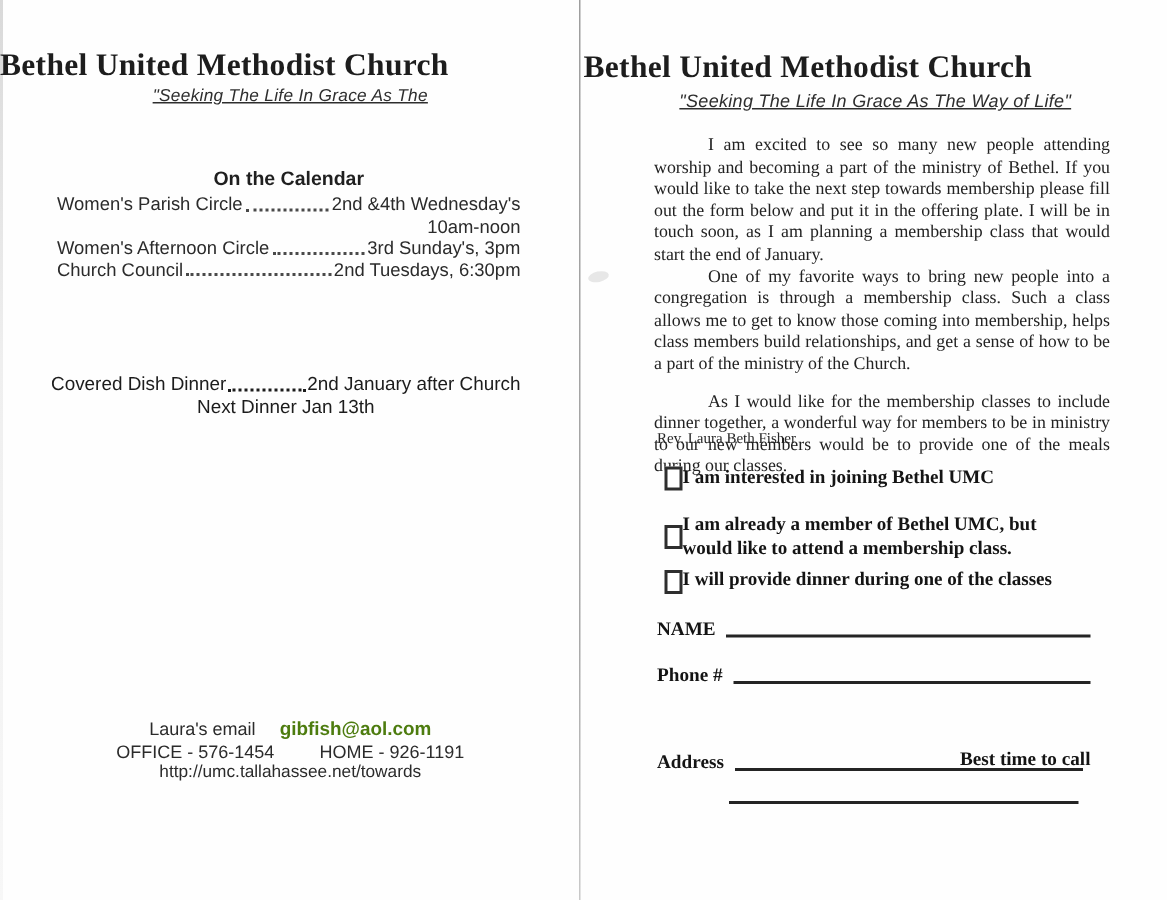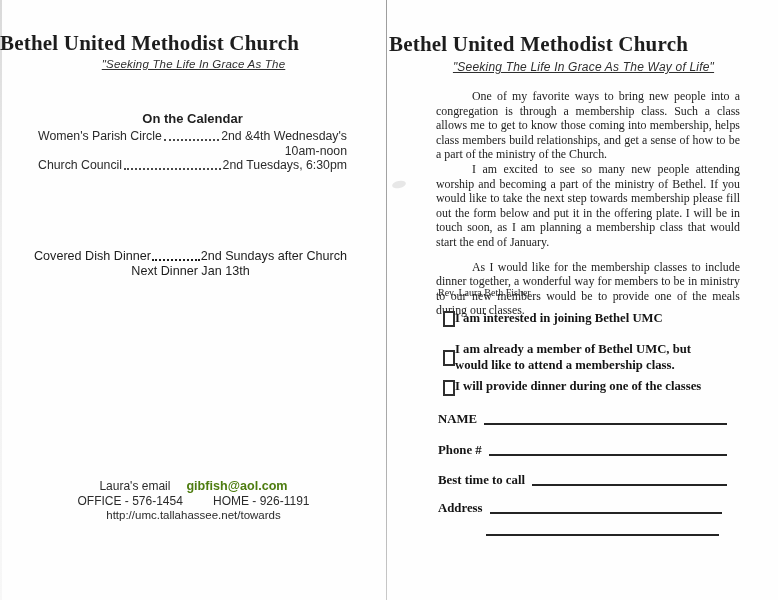--- a/index.html
+++ b/index.html
@@ -130,6 +130,11 @@
         <span class="cal-value">10am-noon</span>
       </div>
 
+      <div class="cal-row">
+        <span class="cal-label">Women's Afternoon Circle</span>
+        <span class="leader"></span>
+        <span class="cal-value">3rd Sunday's, 3pm</span>
+      </div>
 
       <div class="cal-row">
         <span class="cal-label">Church Council</span>

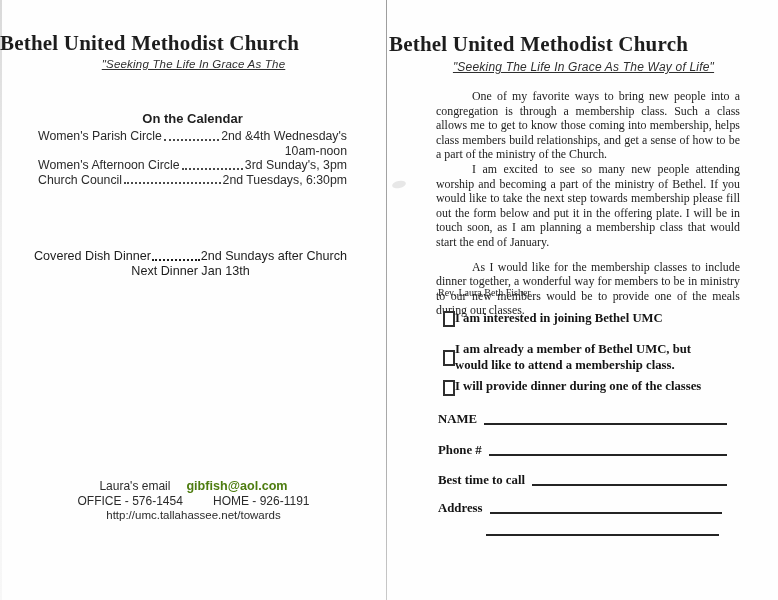--- a/index.html
+++ b/index.html
@@ -171,8 +171,8 @@
     <div class="page-subtitle">"Seeking The Life In Grace As The Way of Life"</div>
 
     <div class="body-text">
+      <p>I am excited to see so many new people attending worship and becoming a part of the ministry of Bethel.  If you would like to take the next step towards membership please fill out the form below and put it in the offering plate.  I will be in touch soon, as I am planning a membership class that would start the end of January.</p>
       <p>One of my favorite ways to bring new people into a congregation is through a membership class.  Such a class allows me to get to know those coming into membership, helps class members build relationships, and get a sense of how to be a part of the ministry of the Church.</p>
-      <p>I am excited to see so many new people attending worship and becoming a part of the ministry of Bethel.  If you would like to take the next step towards membership please fill out the form below and put it in the offering plate.  I will be in touch soon, as I am planning a membership class that would start the end of January.</p>
       <p class="gap">As I would like for the membership classes to include dinner together, a wonderful way for members to be in ministry to our new members would be to provide one of the meals during our classes.</p>
     </div>
 

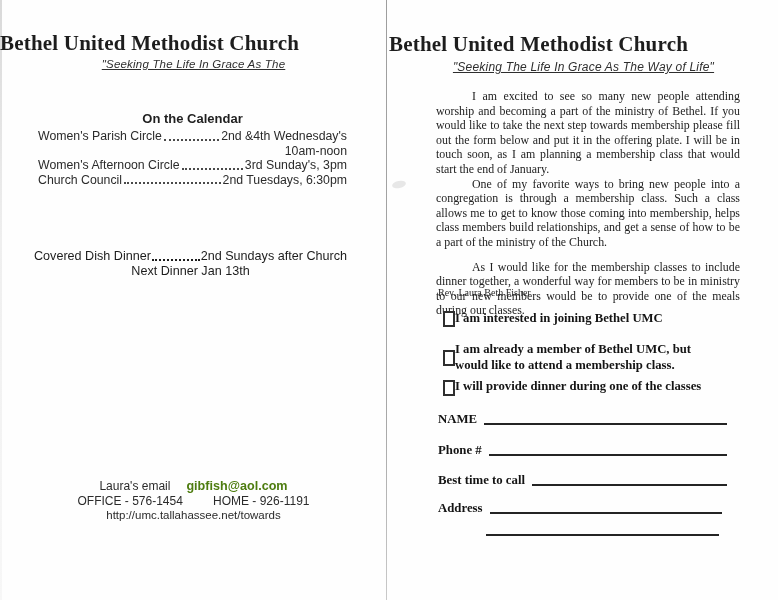--- a/index.html
+++ b/index.html
@@ -147,7 +147,7 @@
       <div class="covered-row">
         <span class="cal-label">Covered Dish Dinner</span>
         <span class="leader"></span>
-        <span class="cal-value">2nd Sundays after Church</span>
+        <span class="cal-value">2nd January after Church</span>
       </div>
       <div class="next-dinner">Next Dinner Jan 13th</div>
     </div>

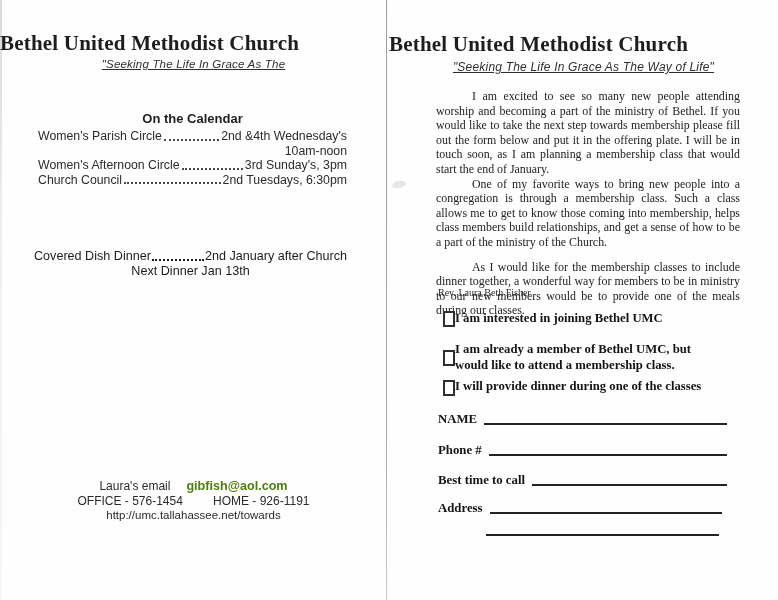--- a/index.html
+++ b/index.html
@@ -100,7 +100,7 @@
   .form-line { flex: 1 1 auto; border-bottom: 2px solid #242424; margin-bottom: 2px; }
   .fr-name  { top: 412px; }
   .fr-phone { top: 443px; }
-  .fr-best  { top: 473px; }
+  .fr-best  { top: 499px; flex-direction: column; }
   .fr-addr  { top: 501px; width: 284px; }
   .addr-line2 { position: absolute; left: 97px; top: 534px; width: 233px; border-bottom: 2px solid #242424; }
 </style>

